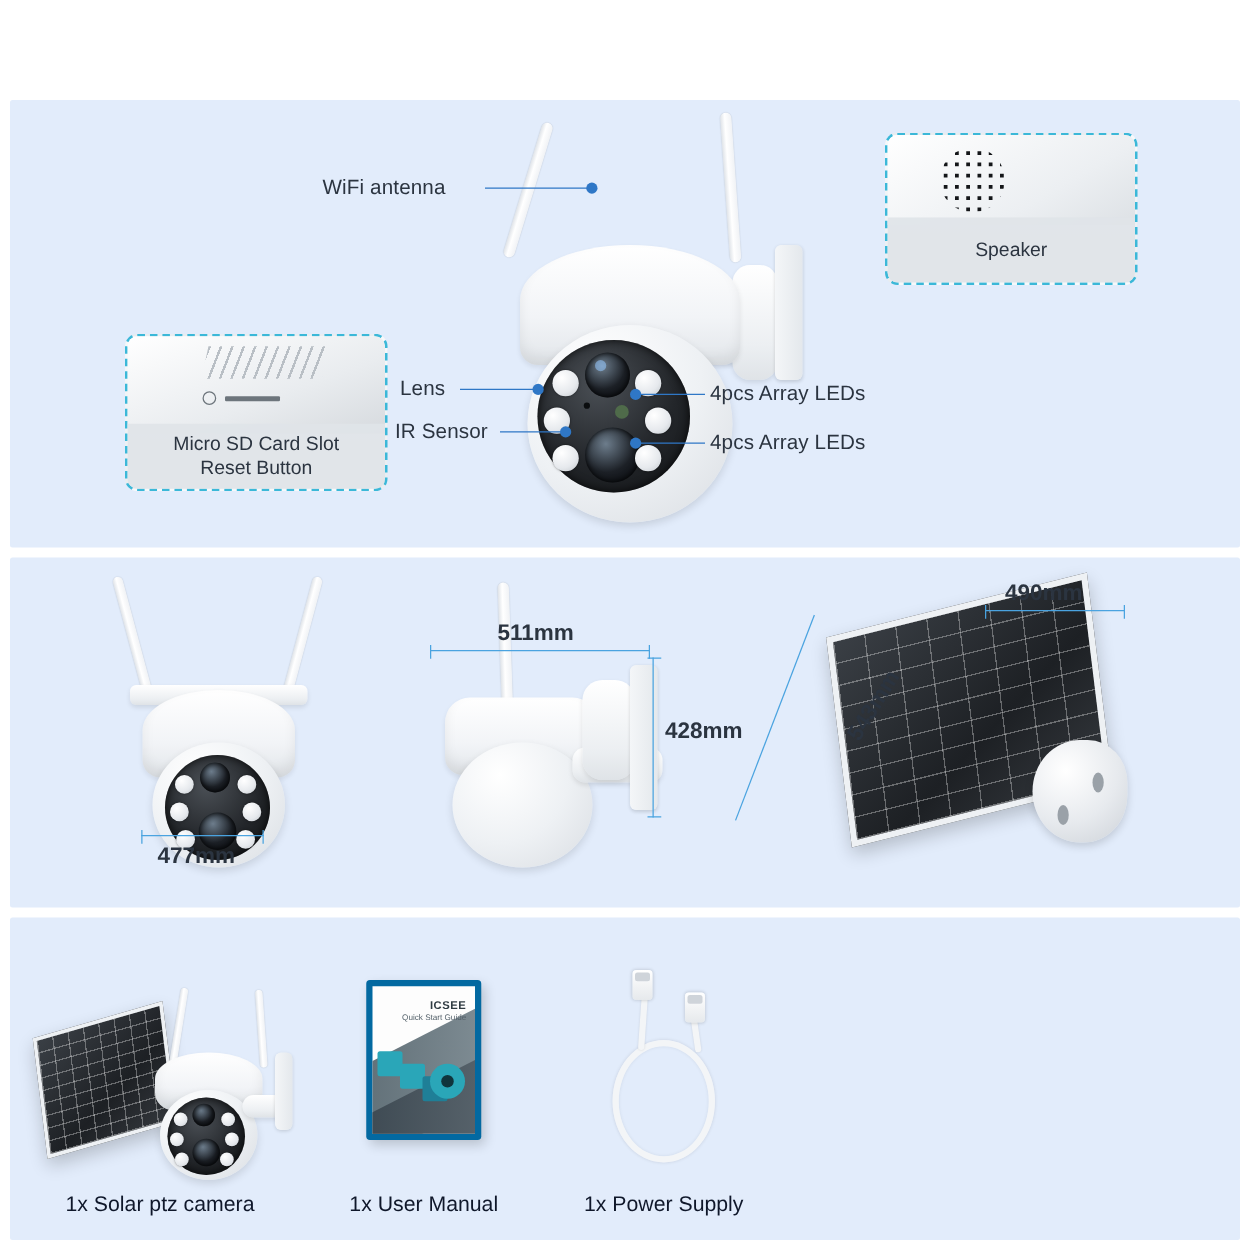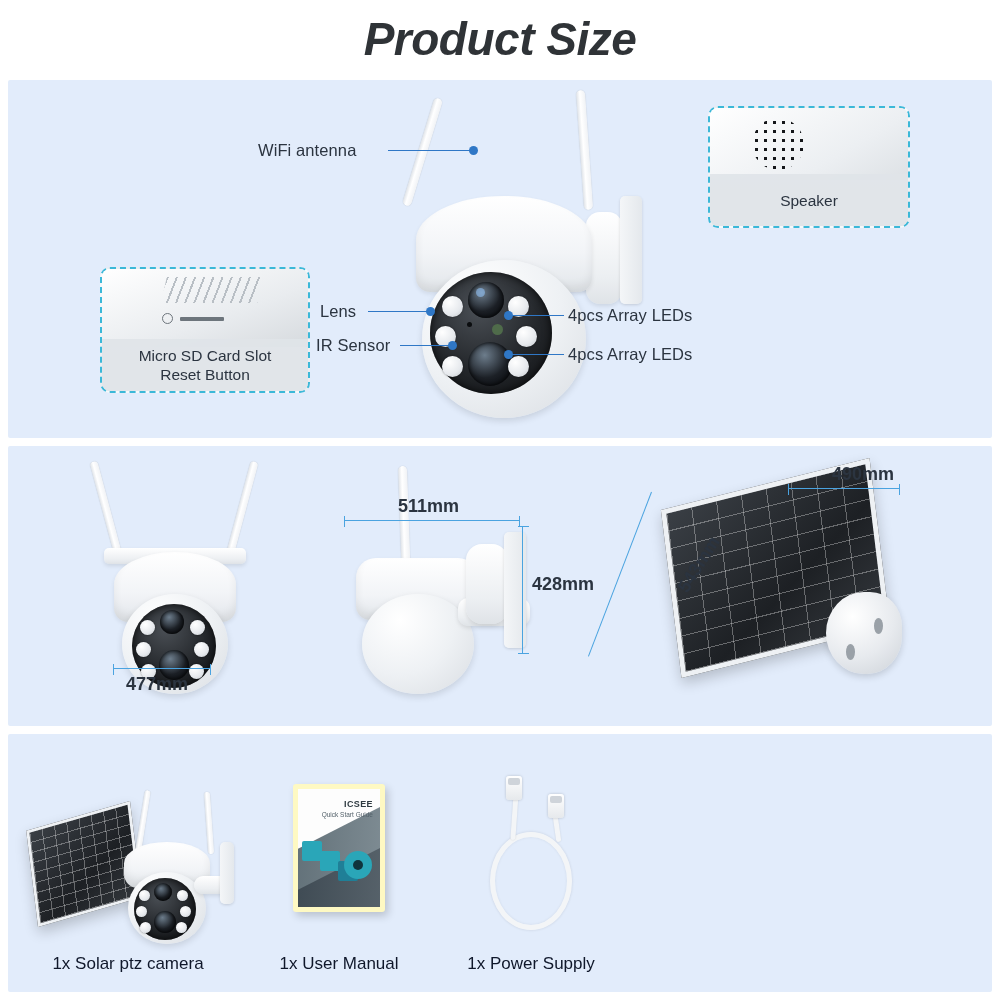--- a/index.html
+++ b/index.html
@@ -289,9 +289,6 @@
 
 <div class="page">
 
-  <div class="title-bar">
-    <div class="title">Product Size</div>
-  </div>
 
   <div class="panel" id="panel-features">
 

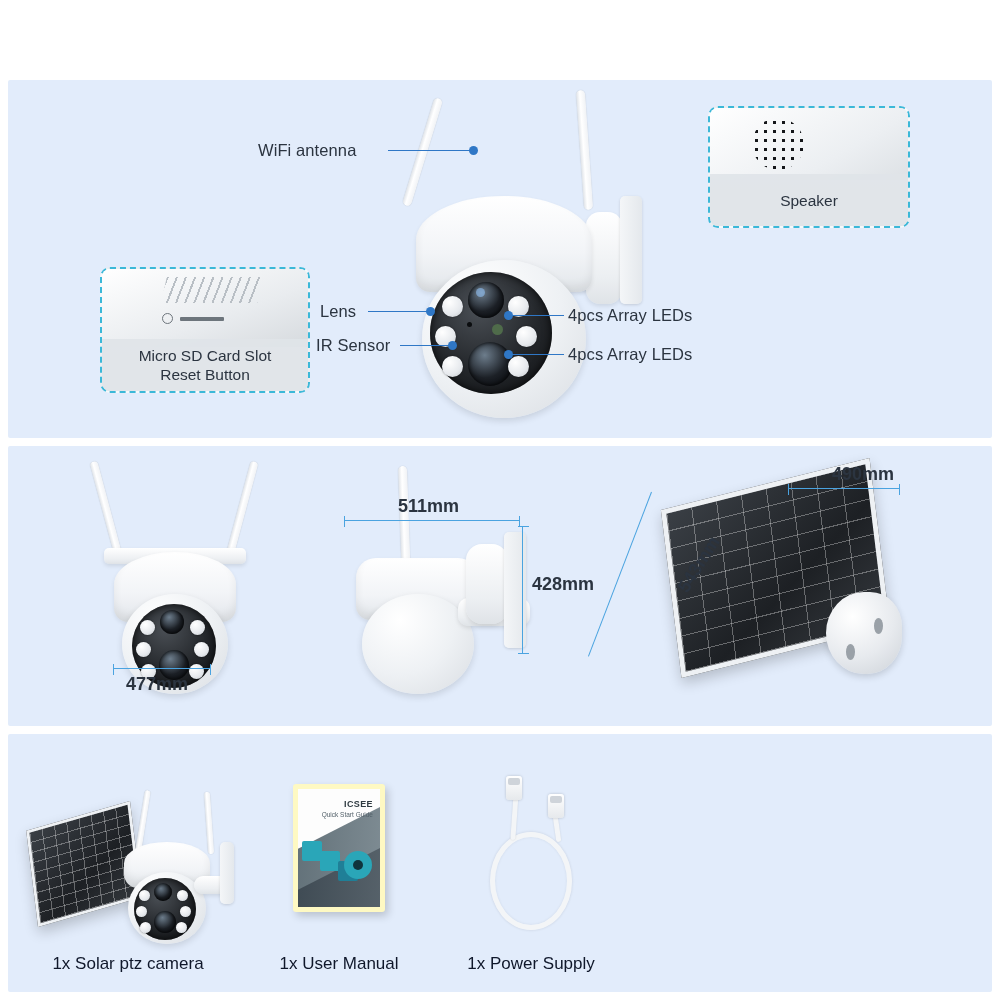--- a/index.html
+++ b/index.html
@@ -416,7 +416,7 @@
     </div>
 
     <div class="dimline-h" style="left:780px;top:42px;width:112px;"></div>
-    <div class="dim-lbl" style="left:796px;top:18px;margin-left:28px;">490mm</div>
+    <div class="dim-lbl" style="left:796px;top:18px;">490mm</div>
 
     <div style="position:absolute;left:643px;top:46px;width:0;height:176px;
                 border-left:1.8px solid #4aa3e0;transform:rotate(21deg);transform-origin:top center;"></div>

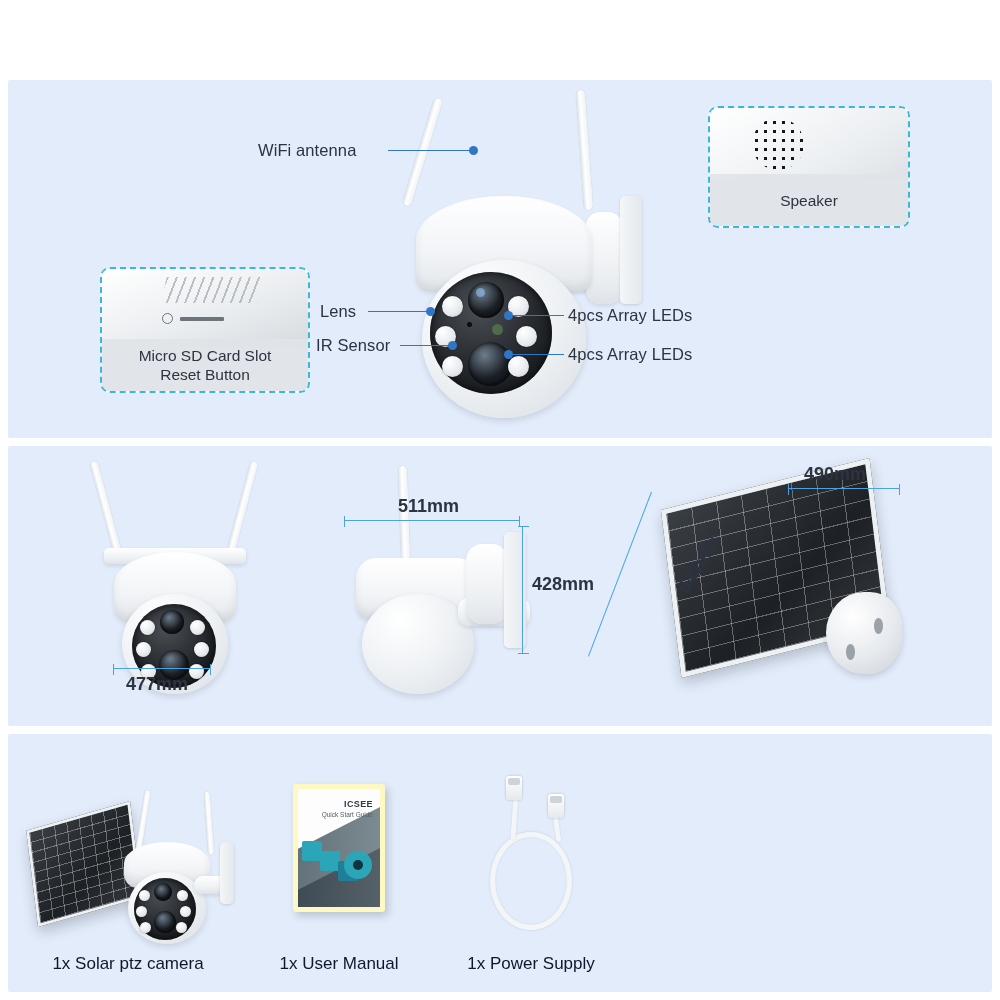--- a/index.html
+++ b/index.html
@@ -181,7 +181,7 @@
   .booklet{
     position:absolute;left:50%;transform:translateX(-50%);
     top:8px;width:92px;height:128px;
-    background:#fef9c3;
+    background:#0369a1;
     border-radius:3px;
     box-shadow:3px 4px 9px rgba(0,0,0,.18);
     overflow:hidden;

